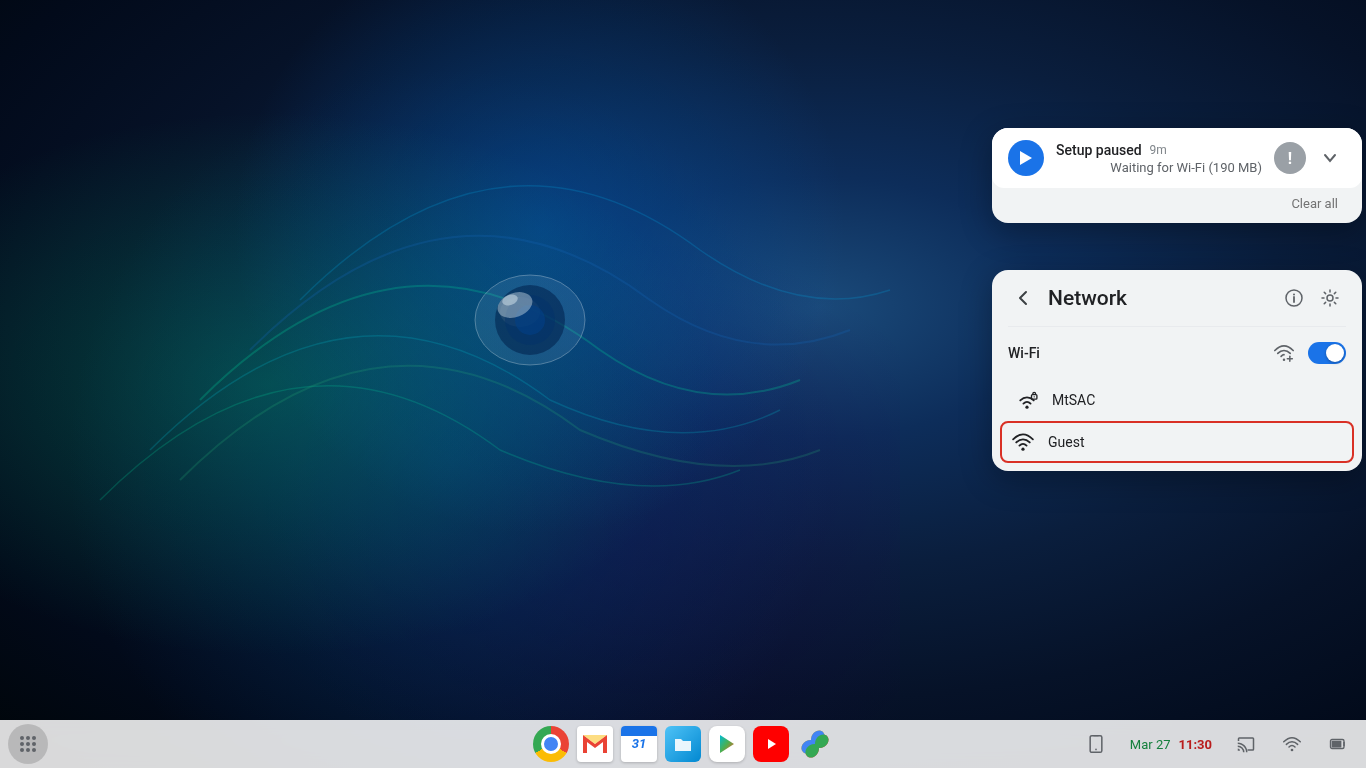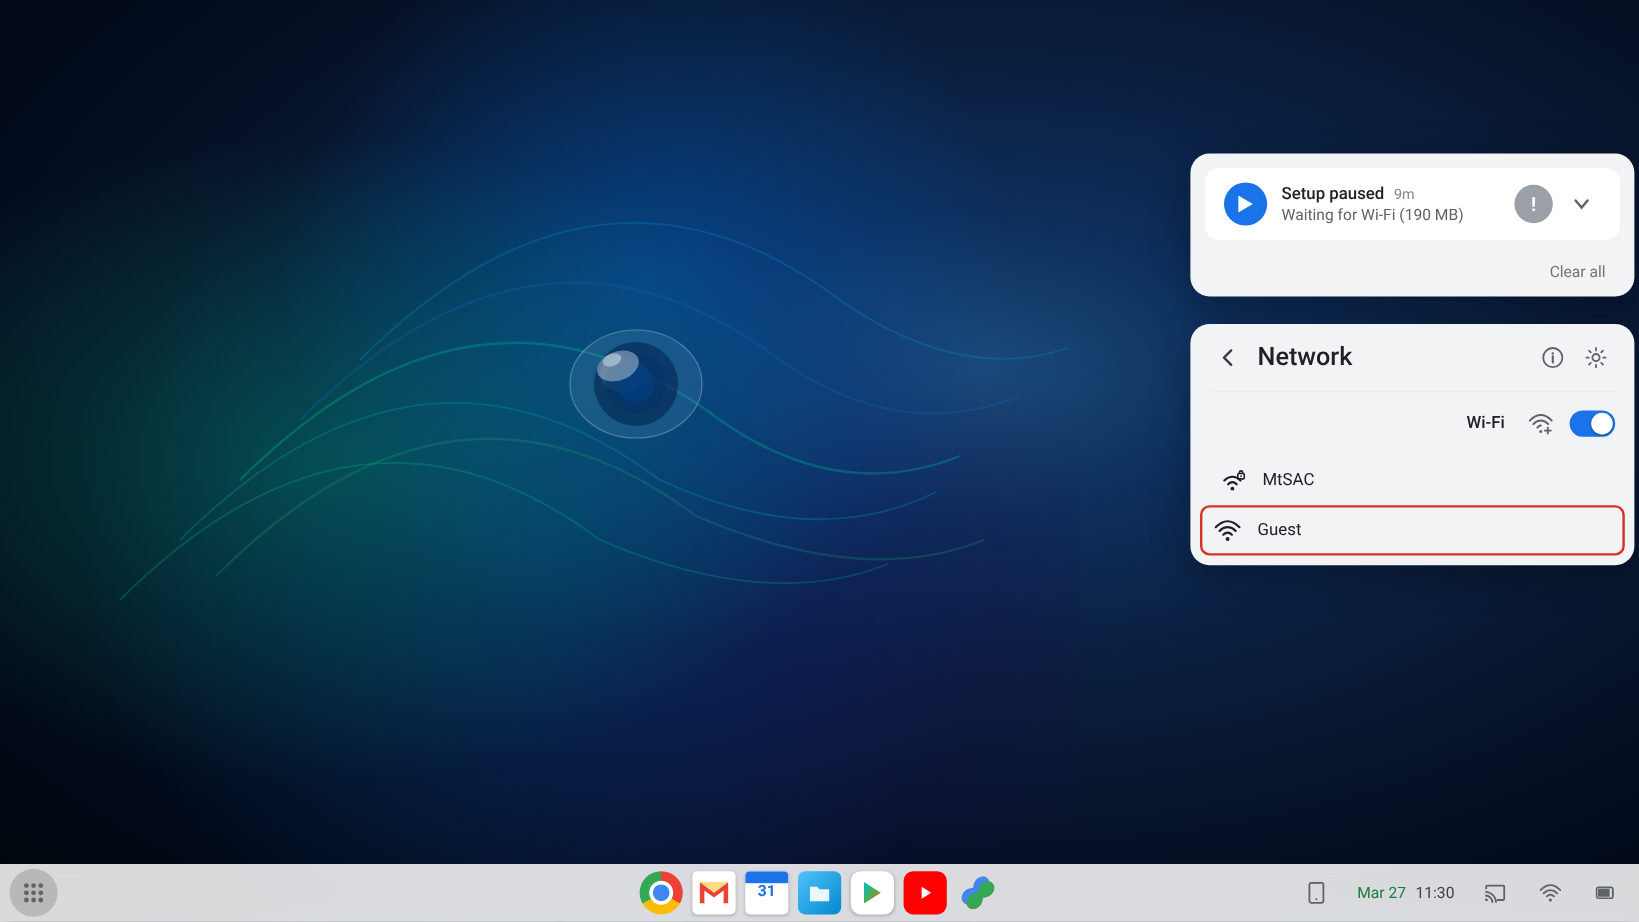--- a/index.html
+++ b/index.html
@@ -224,12 +224,13 @@
     
     .notification-card {
       background: white;
-      margin: 12px;
+      margin: 0;
       border-radius: 12px;
       padding: 12px 16px;
       display: flex;
       align-items: center;
       gap: 12px;
+      text-align: right;
     }
 
     .notif-icon {

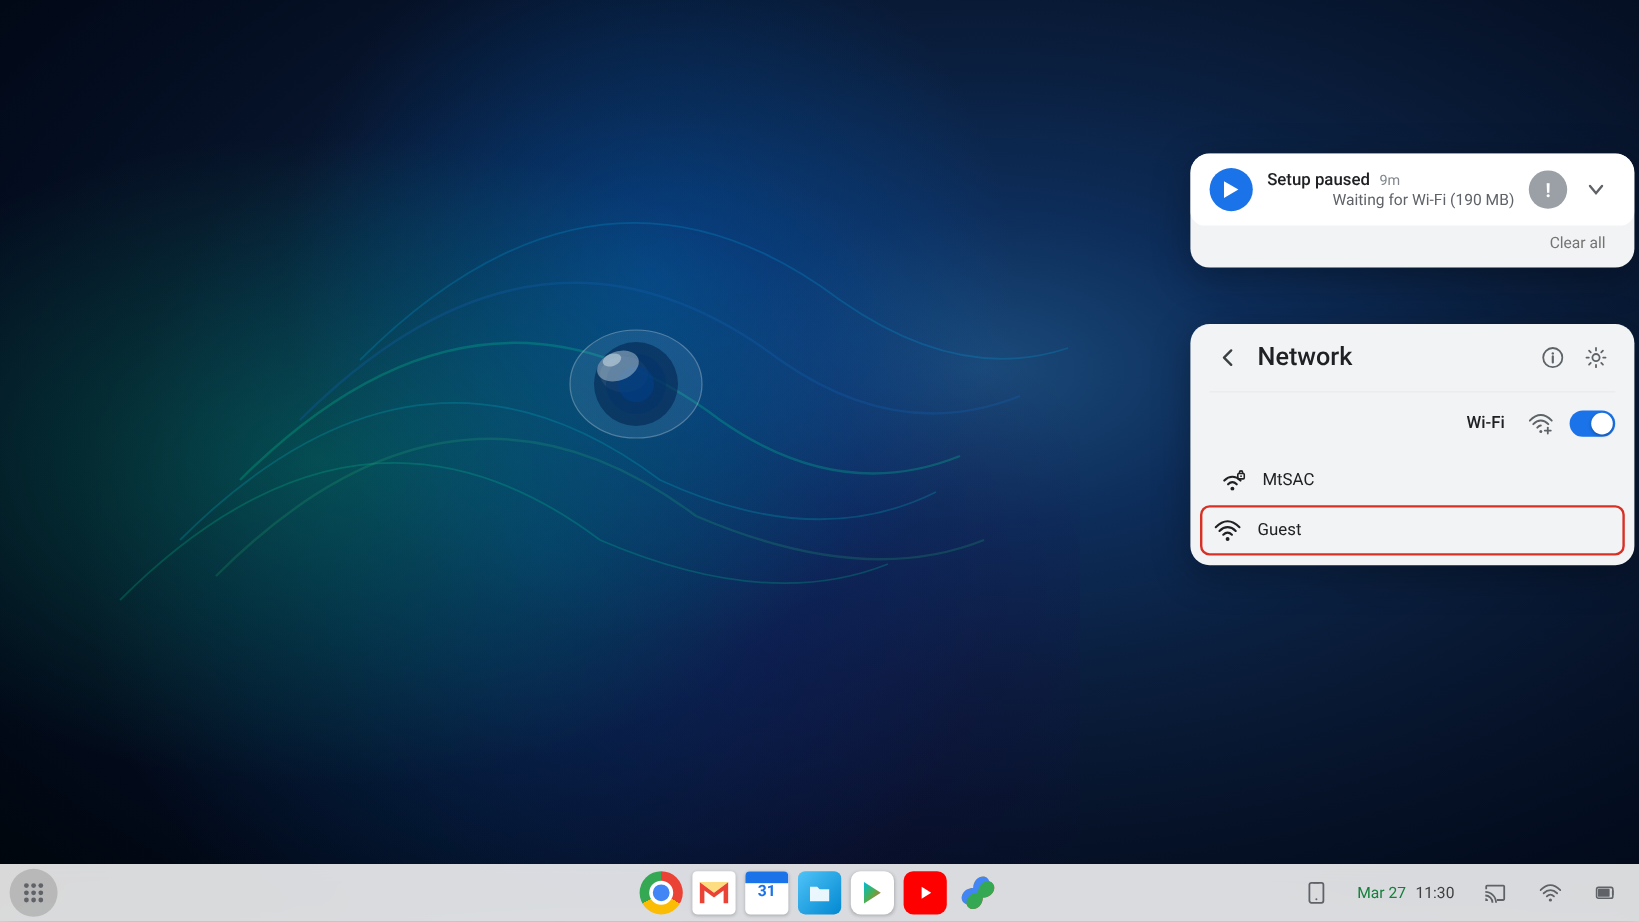--- a/index.html
+++ b/index.html
@@ -376,7 +376,6 @@
       align-items: center;
       padding: 10px 16px;
       gap: 14px;
-      text-align: right;
     }
 
     .wifi-label {

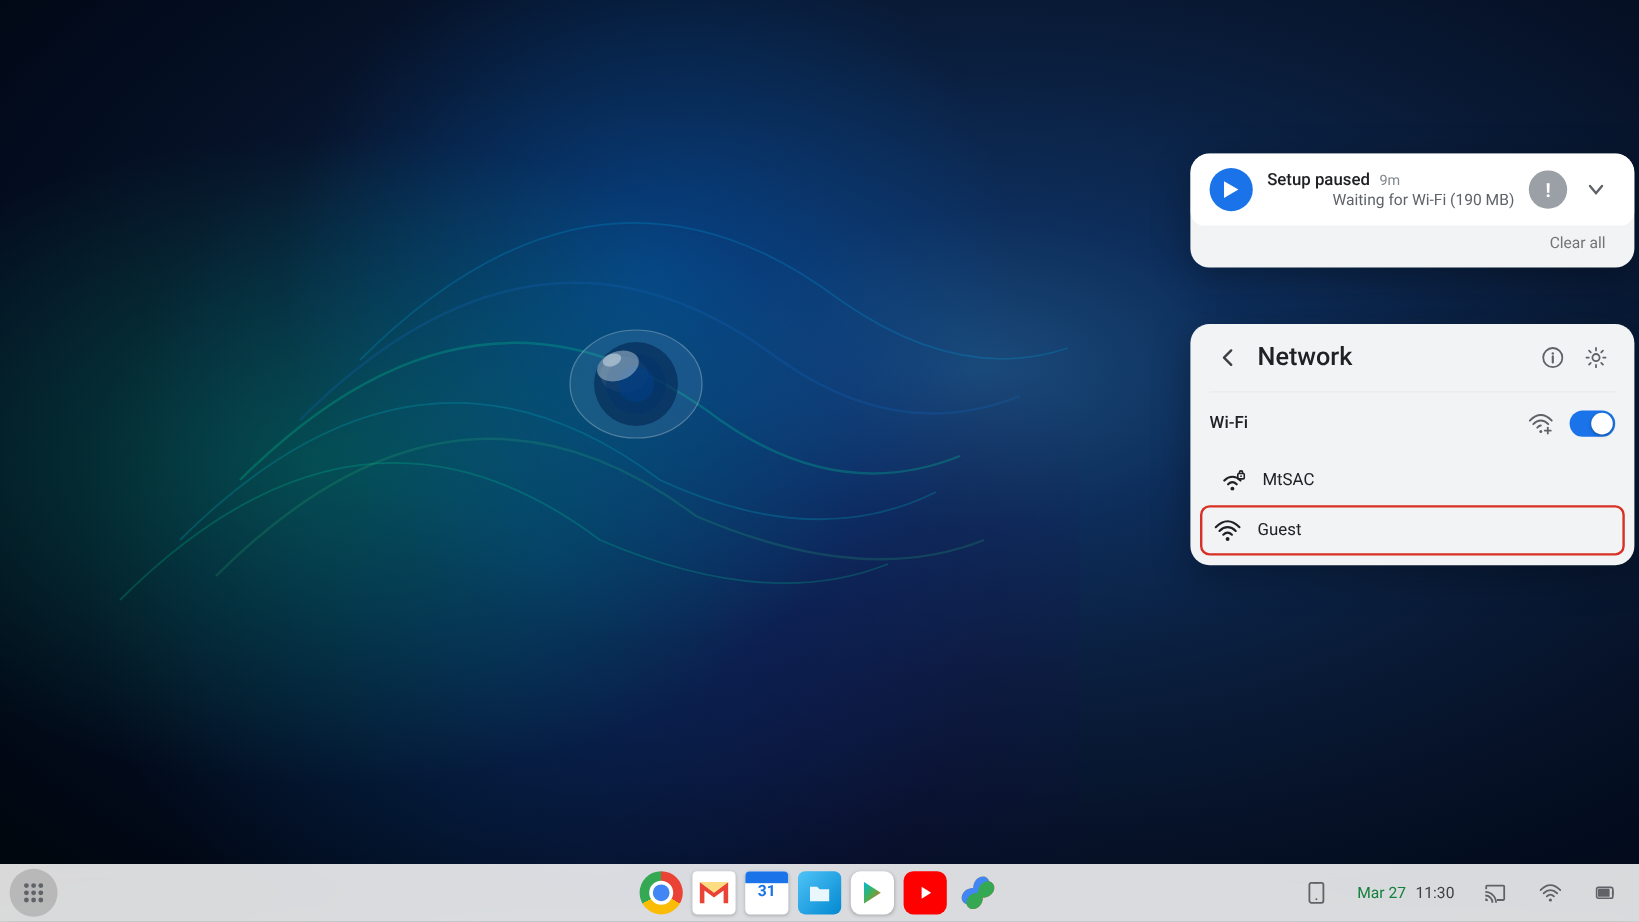--- a/index.html
+++ b/index.html
@@ -631,7 +631,7 @@
     <div class="app-icon">
       <div class="calendar-icon">
         <div class="calendar-header"></div>
-        <span class="calendar-body" style="color:#1a73e8;font-size:13px;font-weight:700;margin-top:1px;">31</span>
+        <span class="calendar-body" style="color:#1a73e8;font-size:13px;font-weight:700;margin-top:1px;font-style:italic;">31</span>
       </div>
     </div>
 

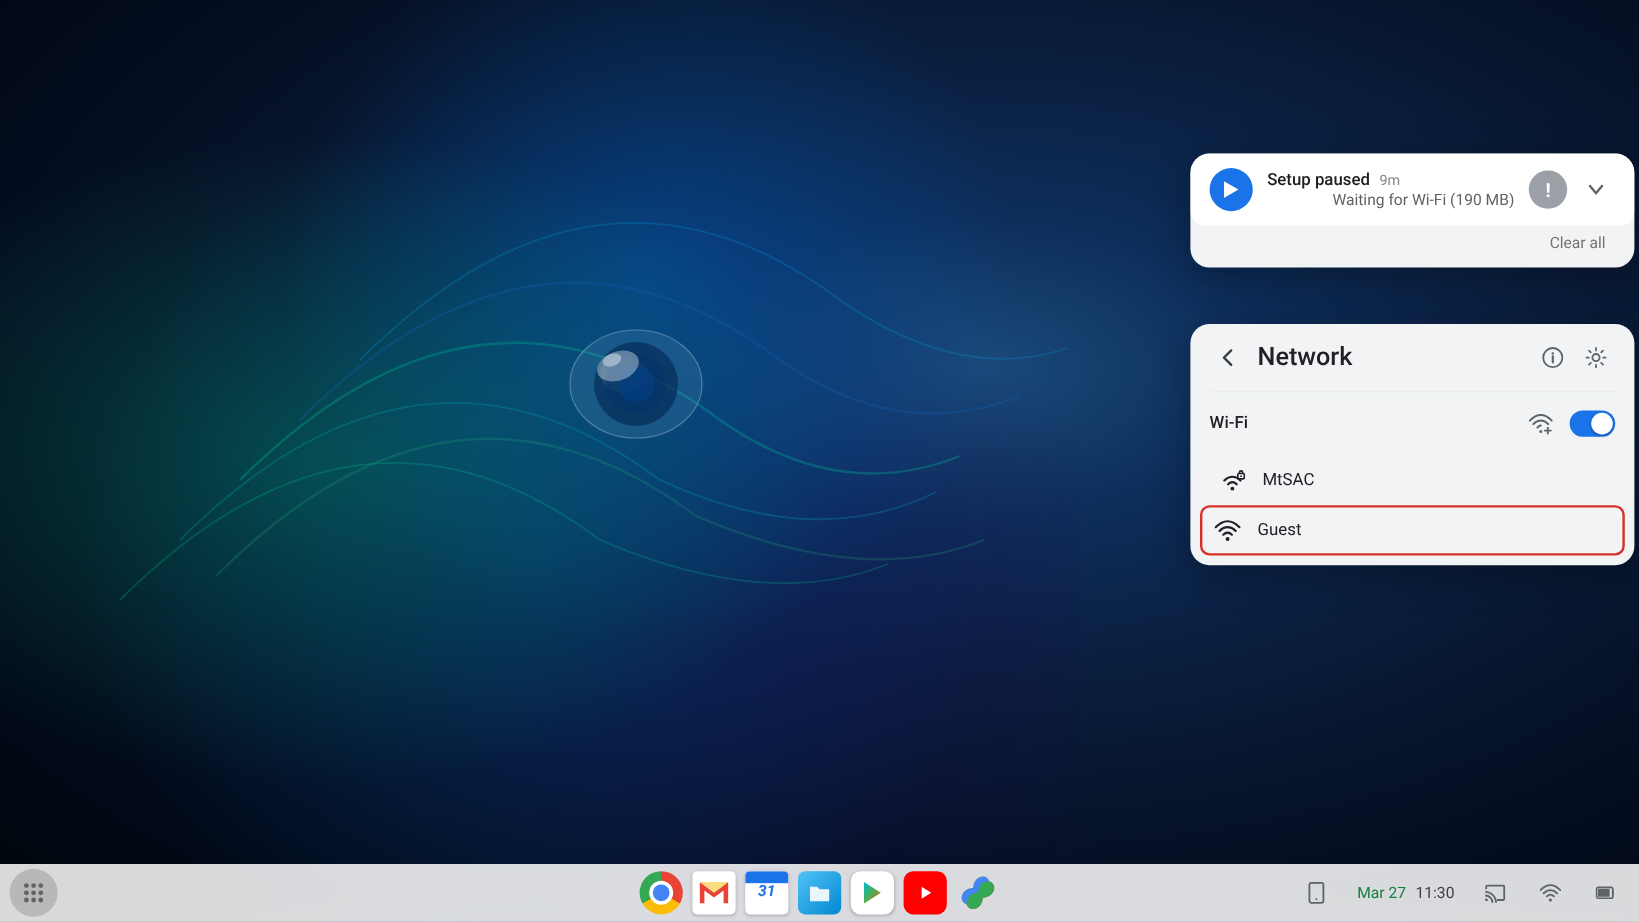--- a/index.html
+++ b/index.html
@@ -199,8 +199,8 @@
 
     .tray-time {
       font-size: 13px;
-      font-weight: 400;
-      color: #404040;
+      font-weight: 700;
+      color: #b91c1c;
     }
 
     .tray-date {

